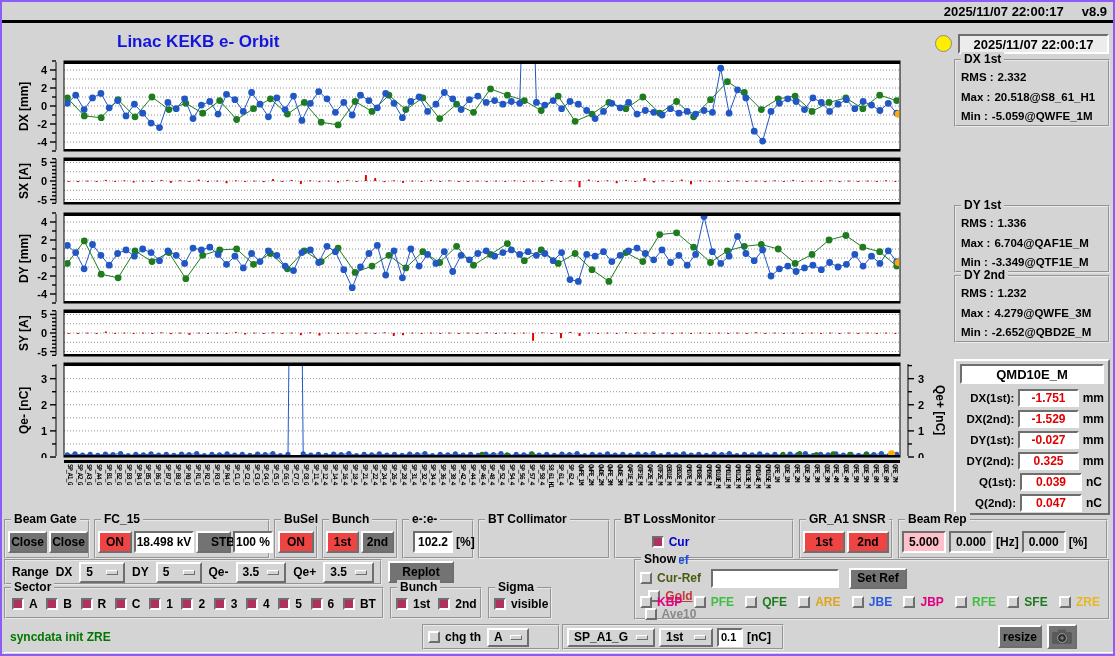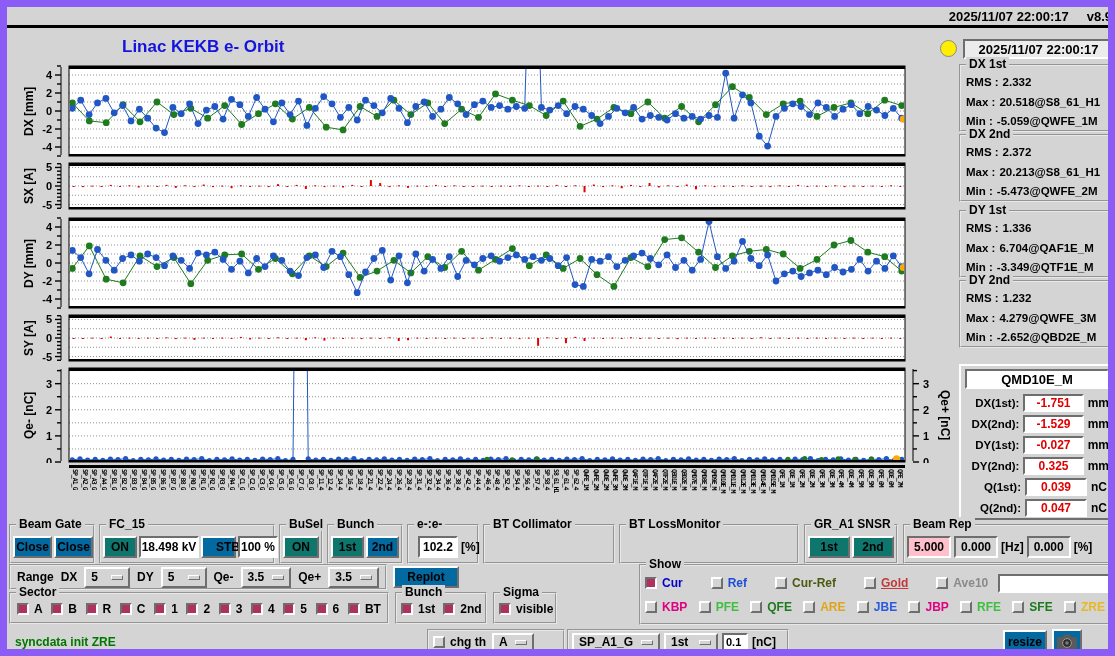--- a/index.html
+++ b/index.html
@@ -5,7 +5,7 @@
   html,body{margin:0;padding:0;background:#bfbfbf;}
   #win{position:relative;width:1115px;height:656px;background:#d4d4d4;
        font-family:"Liberation Sans",sans-serif;font-weight:bold;color:#000;
-       overflow:hidden;border:7px solid #8b5cf6;box-sizing:border-box;}
+       overflow:hidden;border:2px solid #8b5cf6;box-sizing:border-box;}
   *{box-sizing:border-box;}
   
   #topbar{position:absolute;left:0;top:0;width:1115px;height:21px;background:#d4d4d4;

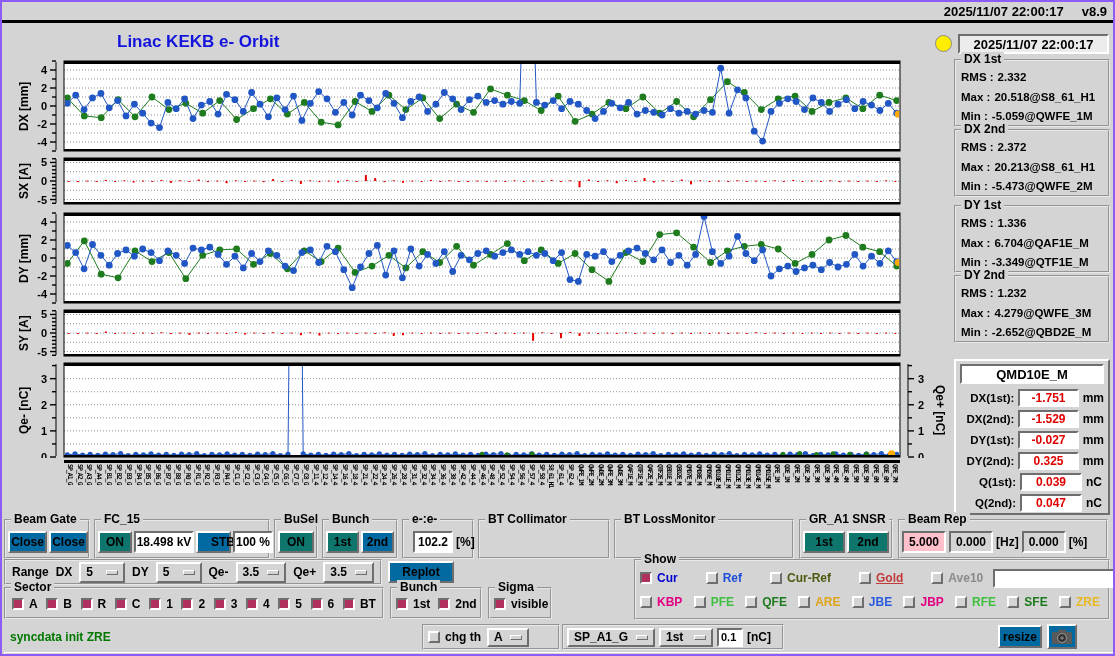--- a/index.html
+++ b/index.html
@@ -995,12 +995,6 @@
     <div class="statline"><span>Max :</span><span class="sv">20.518@S8_61_H1</span></div>
     <div class="statline"><span>Min :</span><span class="sv">-5.059@QWFE_1M</span></div>
   </div>
-  <div class="frame statbox" style="top:127px;">
-    <span class="flabel">DX 2nd</span>
-    <div class="statline"><span>RMS :</span><span class="sv">2.372</span></div>
-    <div class="statline"><span>Max :</span><span class="sv">20.213@S8_61_H1</span></div>
-    <div class="statline"><span>Min :</span><span class="sv">-5.473@QWFE_2M</span></div>
-  </div>
   <div class="frame statbox" style="top:203px;">
     <span class="flabel">DY 1st</span>
     <div class="statline"><span>RMS :</span><span class="sv">1.336</span></div>

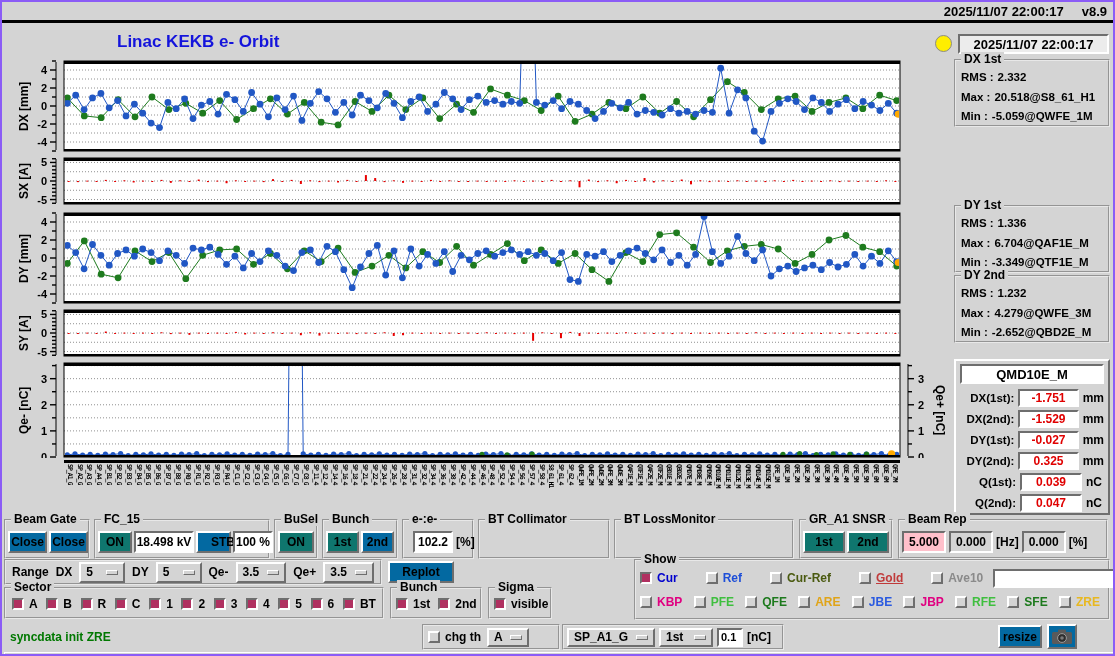--- a/index.html
+++ b/index.html
@@ -48,7 +48,7 @@
           color:#e00000;display:flex;align-items:center;justify-content:center;font-size:12px;}
   .monunit{font-size:12px;}
   
-  .btn{display:inline-flex;align-items:center;justify-content:center;background:#0369a1;
+  .btn{display:inline-flex;align-items:center;justify-content:center;background:#737373;
        border:2px solid;border-color:#fff #6e6e6e #6e6e6e #fff;font-size:12px;height:22px;
        padding:0 6px;white-space:nowrap;}
   .btn.green{background:#0f766e;text-align:center;}

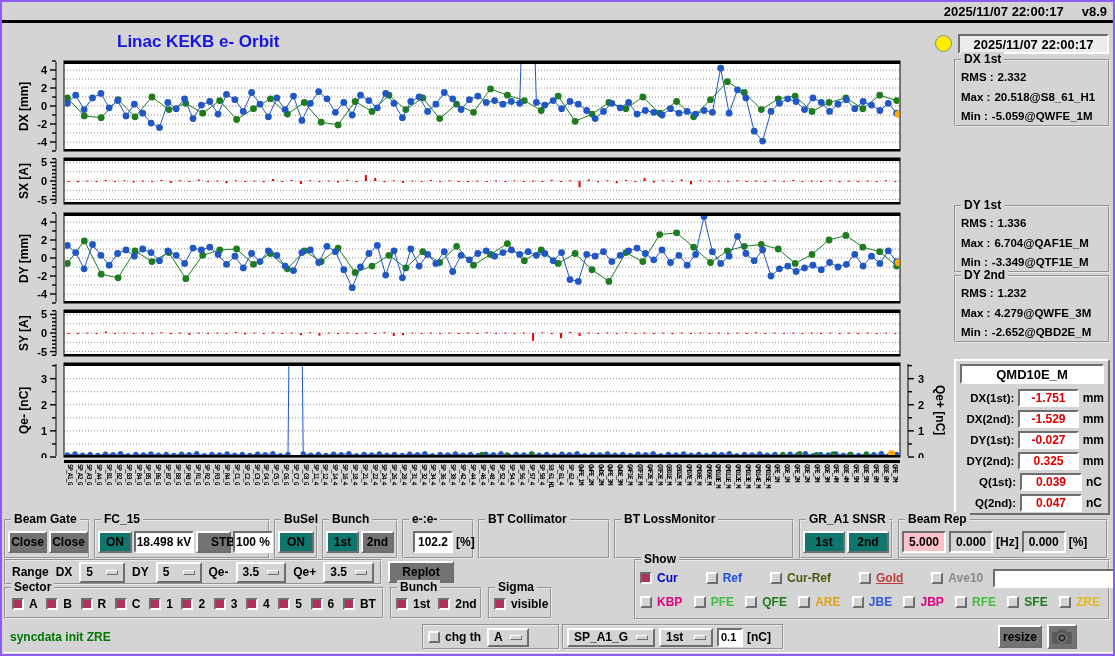--- a/index.html
+++ b/index.html
@@ -51,7 +51,7 @@
   .btn{display:inline-flex;align-items:center;justify-content:center;background:#737373;
        border:2px solid;border-color:#fff #6e6e6e #6e6e6e #fff;font-size:12px;height:22px;
        padding:0 6px;white-space:nowrap;}
-  .btn.green{background:#0f766e;text-align:center;}
+  .btn.green{background:#ef4444;text-align:center;}
   .vbox{display:inline-flex;align-items:center;justify-content:center;background:#fff;
         border:2px solid;border-color:#6e6e6e #fff #fff #6e6e6e;font-size:12px;height:22px;
         padding:0 3px;white-space:nowrap;}

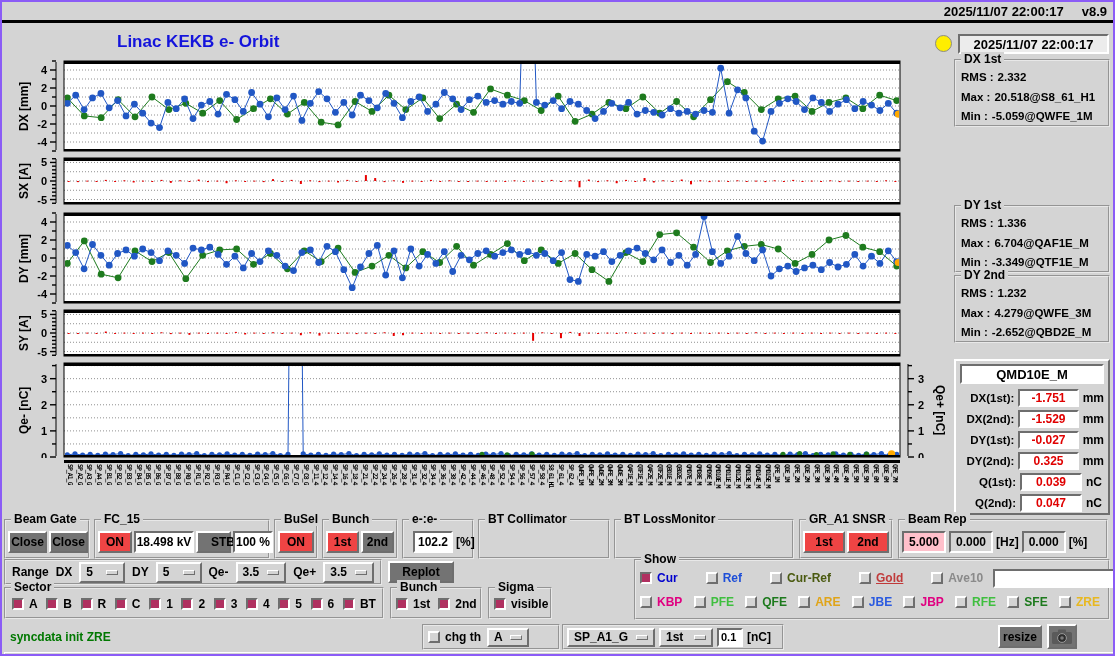--- a/index.html
+++ b/index.html
@@ -1212,7 +1212,7 @@
   <div class="frame" style="left:632px;top:557px;width:476px;height:61px;">
     <span class="flabel">Show</span>
     <div class="row" style="height:28px;padding:6px 4px 0 4px;gap:10px;">
-      <span class="row" id="show-row1" style="gap:28px;">
+      <span class="row" id="show-row1" style="gap:4px;flex-direction:column;">
           <span class="cbw">
             <span class="cb on"></span>
             <span class="cbl" style="color: rgb(0, 0, 205);">Cur</span>

